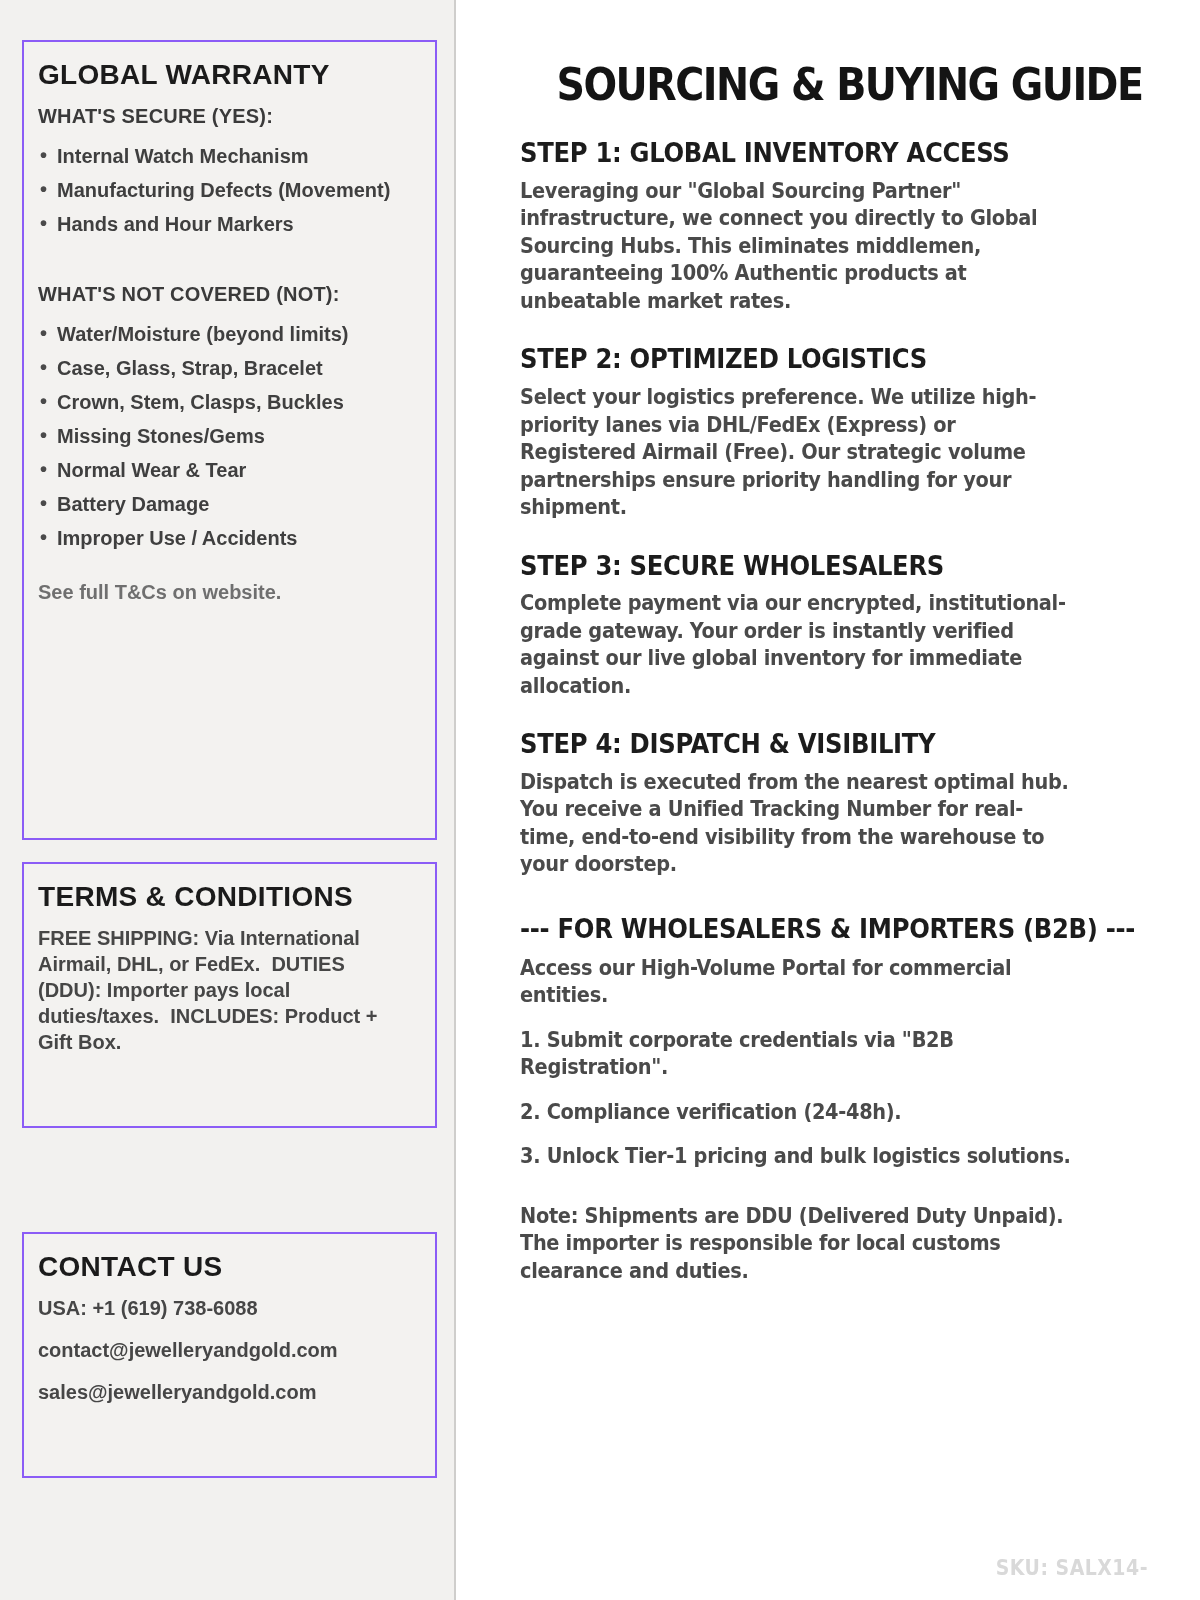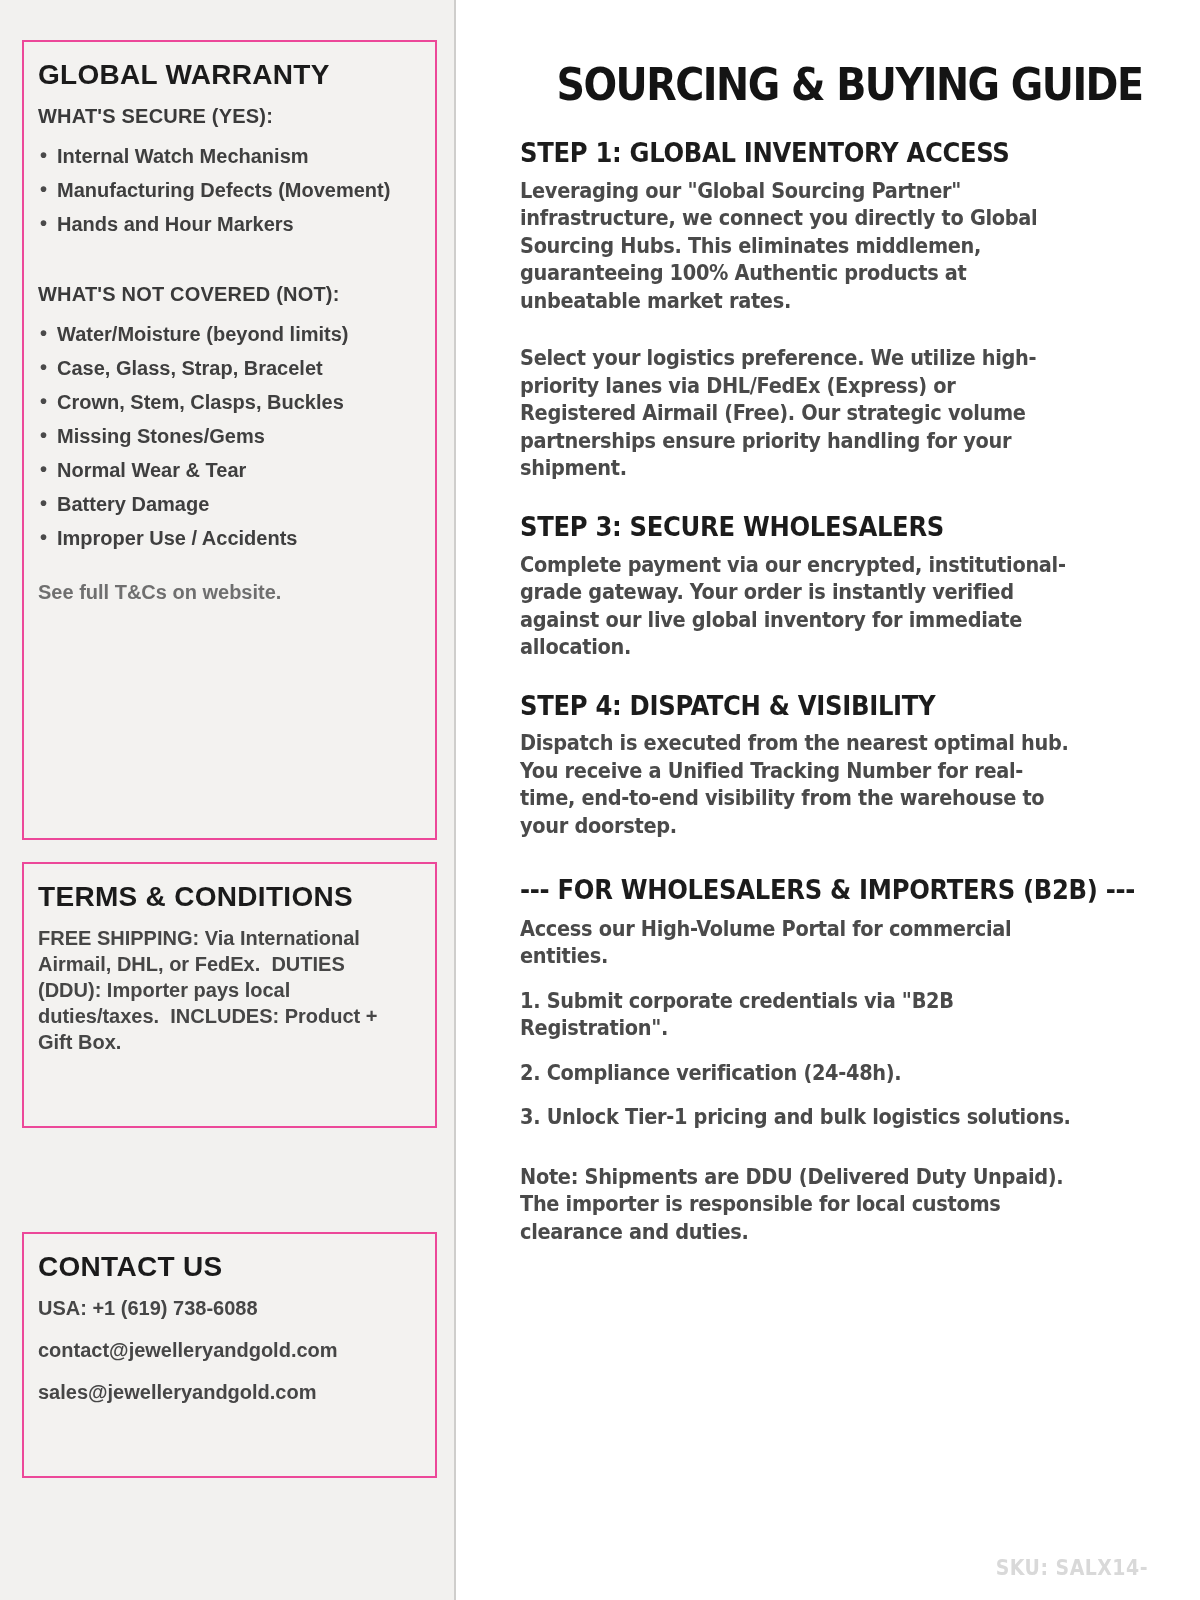--- a/index.html
+++ b/index.html
@@ -21,7 +21,7 @@
   }
   .panel {
     position: absolute; left: 22px; width: 415px;
-    border: 2px solid #ec4899;
+    border: 2px solid #8b5cf6;
     background: #f3f2f0;
     padding: 18px 14px 0 14px;
   }

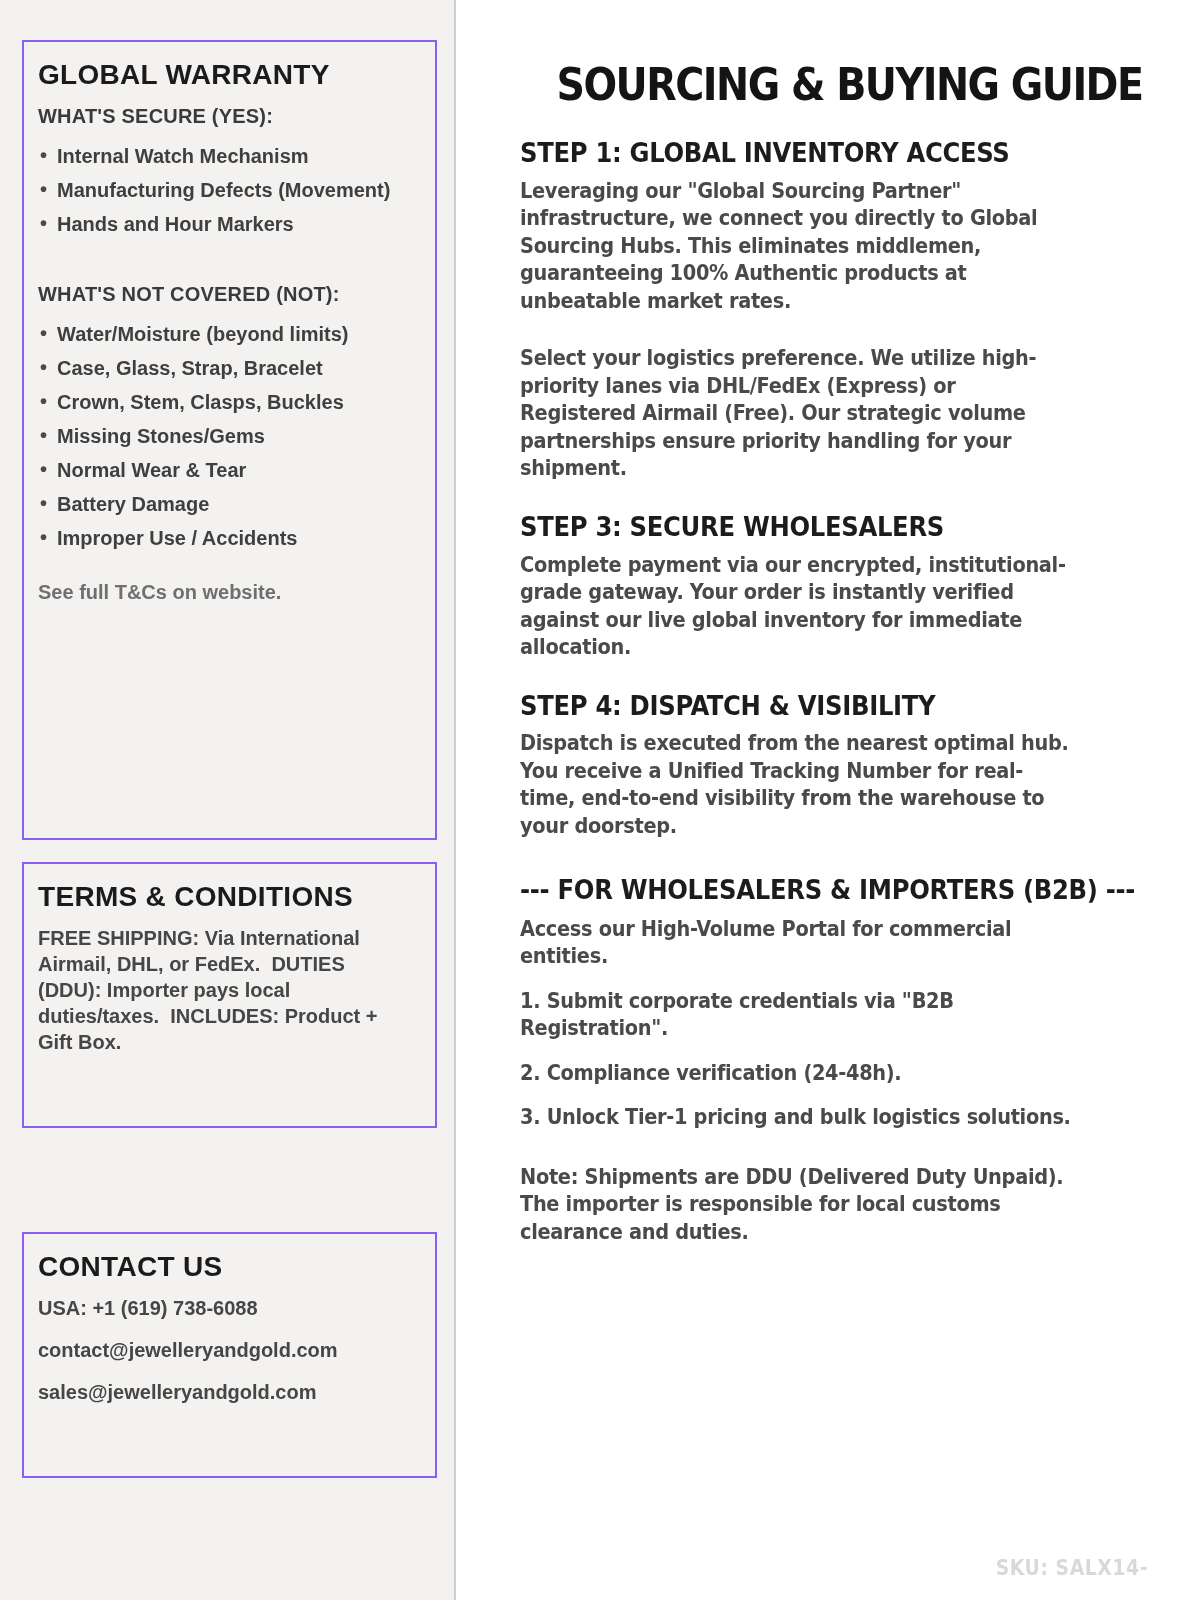--- a/index.html
+++ b/index.html
@@ -161,6 +161,7 @@
   </section>
 
   <section class="step">
+    <h3 class="step-heading">STEP 2: OPTIMIZED LOGISTICS</h3>
     <p class="step-body">Select your logistics preference. We utilize high-priority lanes via DHL/FedEx (Express) or Registered Airmail (Free). Our strategic volume partnerships ensure priority handling for your shipment.</p>
   </section>
 

